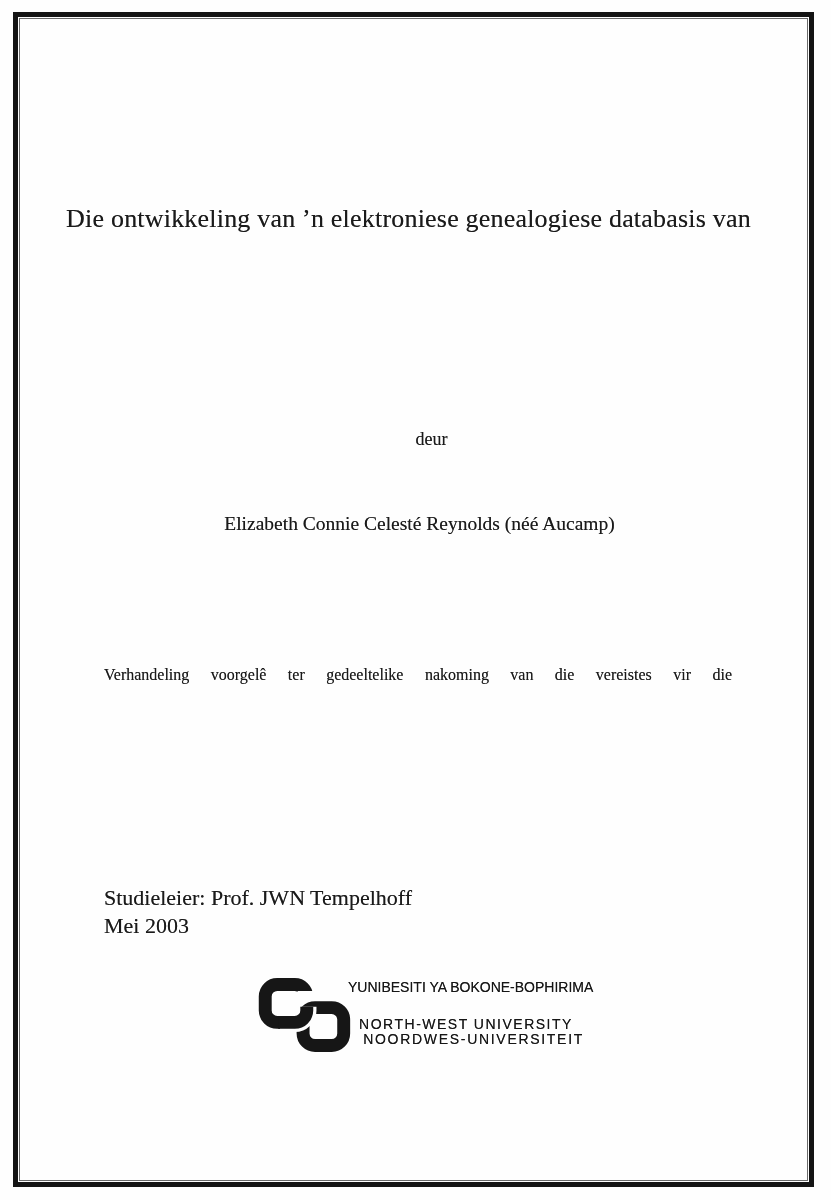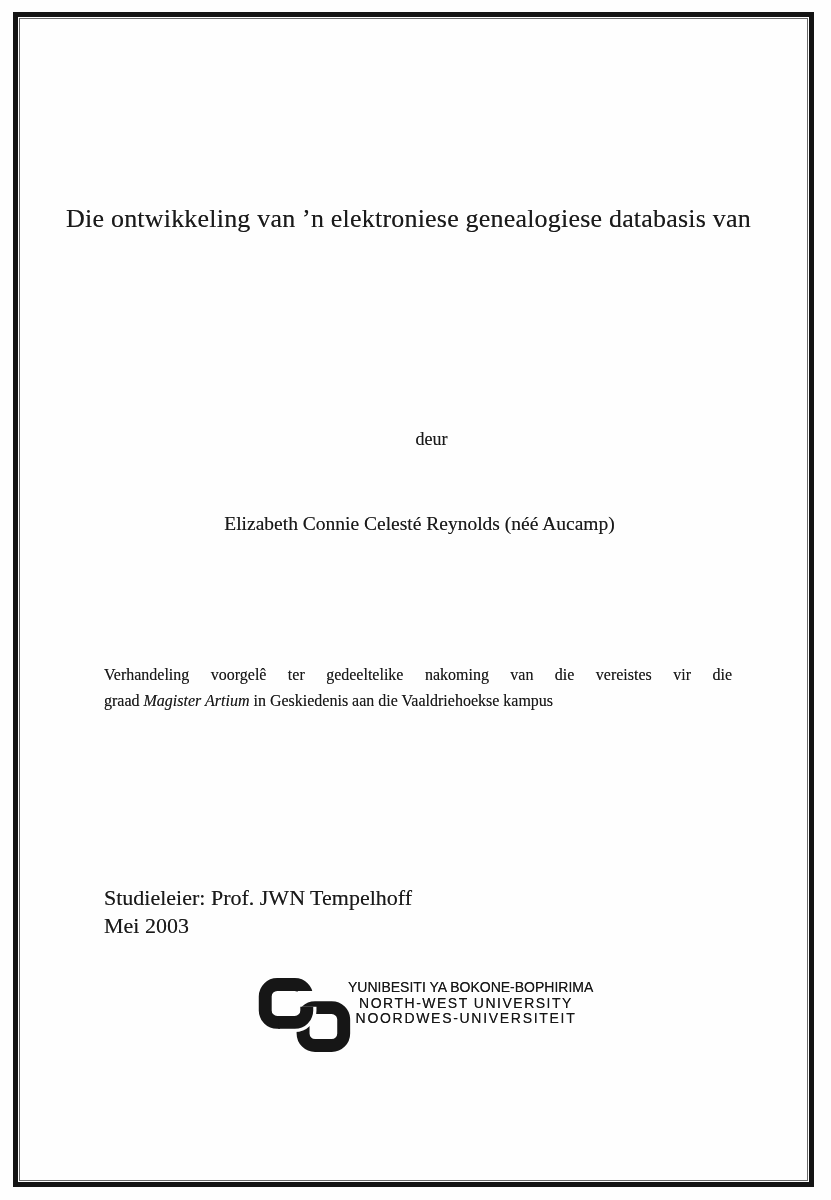--- a/index.html
+++ b/index.html
@@ -109,7 +109,6 @@
 
   <div class="txt submission">
     <div class="just">Verhandeling voorgelê ter gedeeltelike nakoming van die vereistes vir die</div>
-    <div><span>graad </span><i>Magister Artium</i><span> in Geskiedenis aan die Vaaldriehoekse kampus</span></div>
   </div>
 
   <div class="txt supervisor">

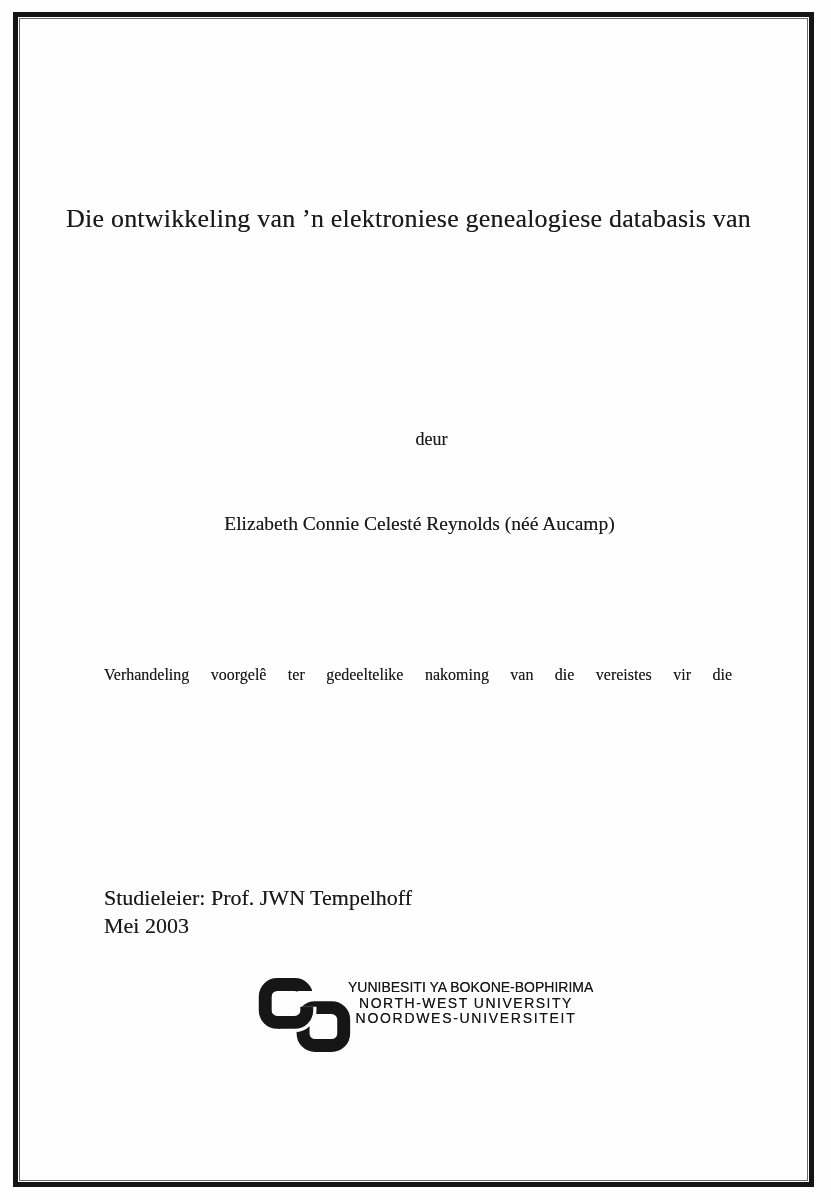--- a/index.html
+++ b/index.html
@@ -86,7 +86,7 @@
     white-space:nowrap;
     text-shadow:0 0 0.4px rgba(20,20,20,0.7);
   }
-  .logo-text .l2{letter-spacing:1.5px;}
+  .logo-text .l2{letter-spacing:1.5px;margin-top:21px;}
   .logo-text .l3{letter-spacing:1.7px;}
   i{font-style:italic;}
 </style>

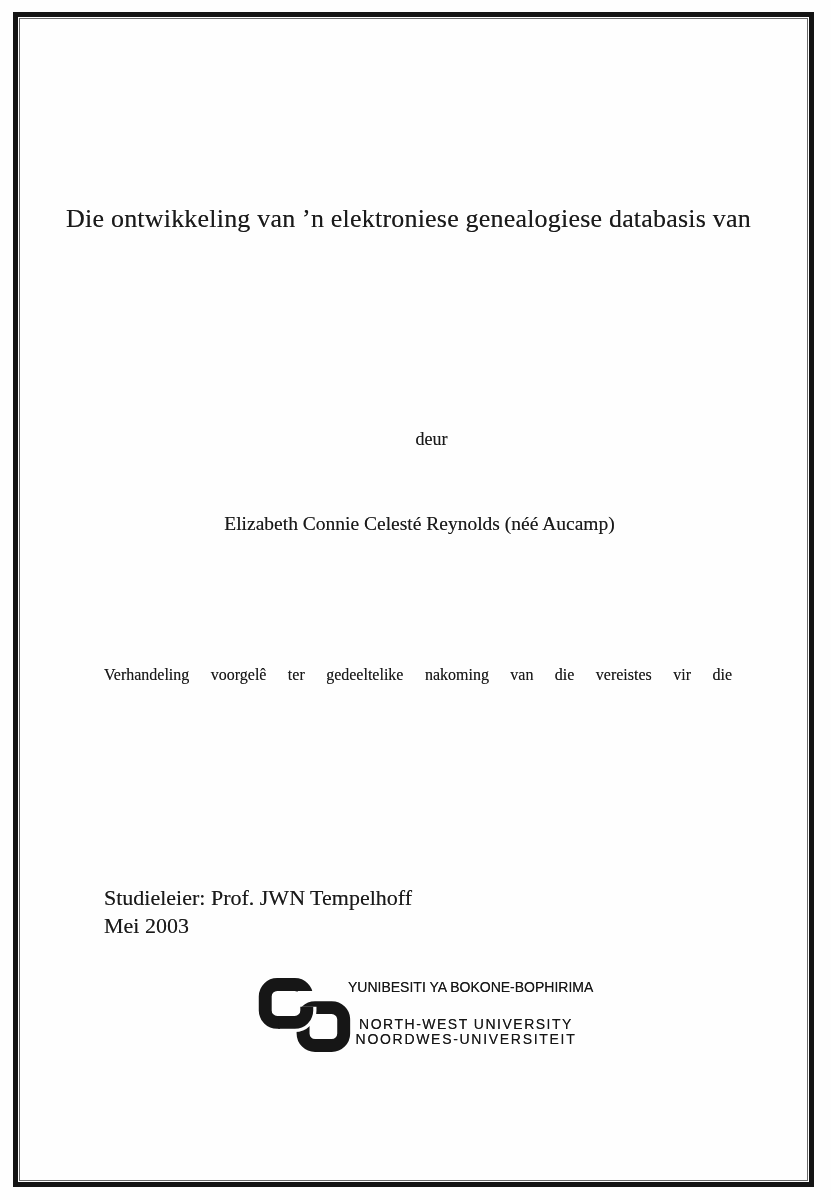--- a/index.html
+++ b/index.html
@@ -87,7 +87,7 @@
     text-shadow:0 0 0.4px rgba(20,20,20,0.7);
   }
   .logo-text .l2{letter-spacing:1.5px;margin-top:21px;}
-  .logo-text .l3{letter-spacing:1.7px;}
+  .logo-text .l3{letter-spacing:1.7px;text-align:right;}
   i{font-style:italic;}
 </style>
 </head>

